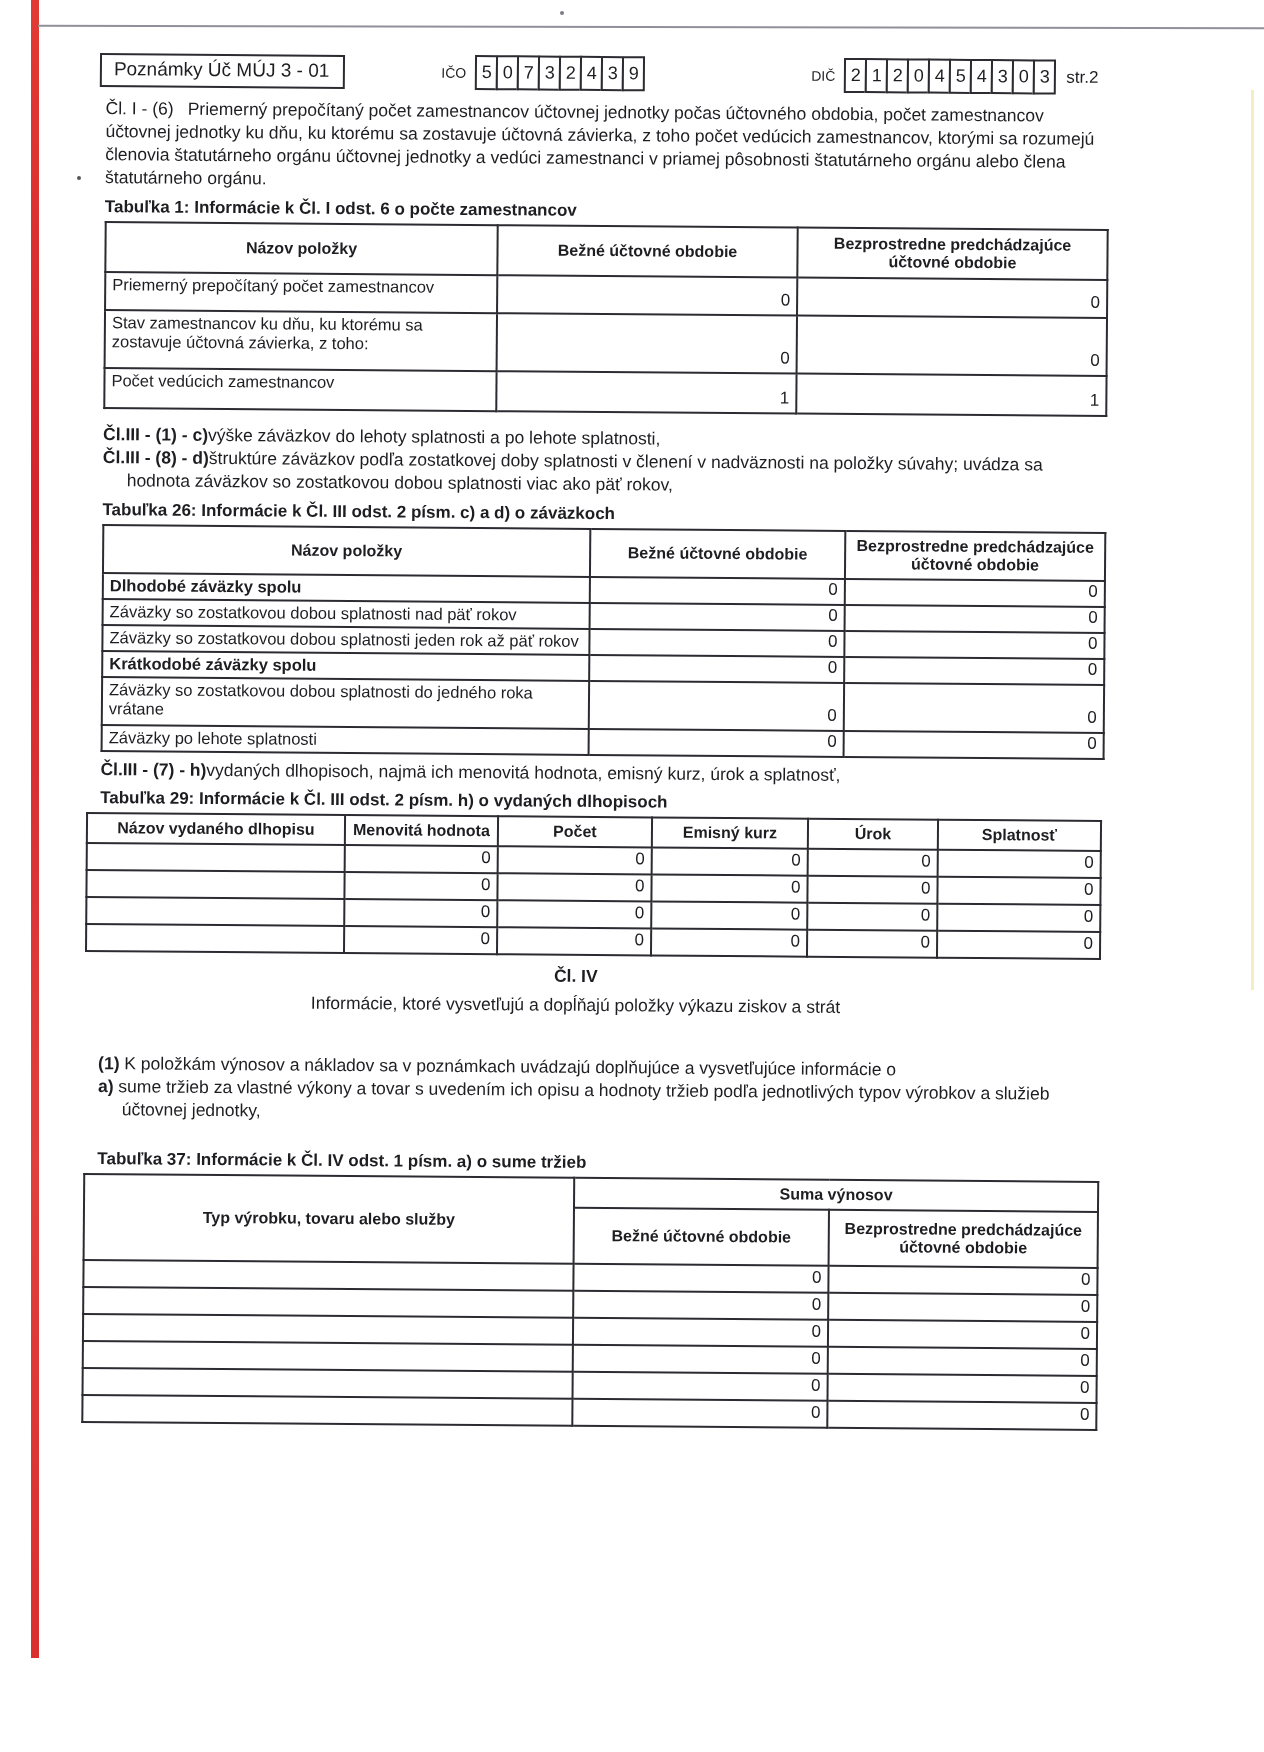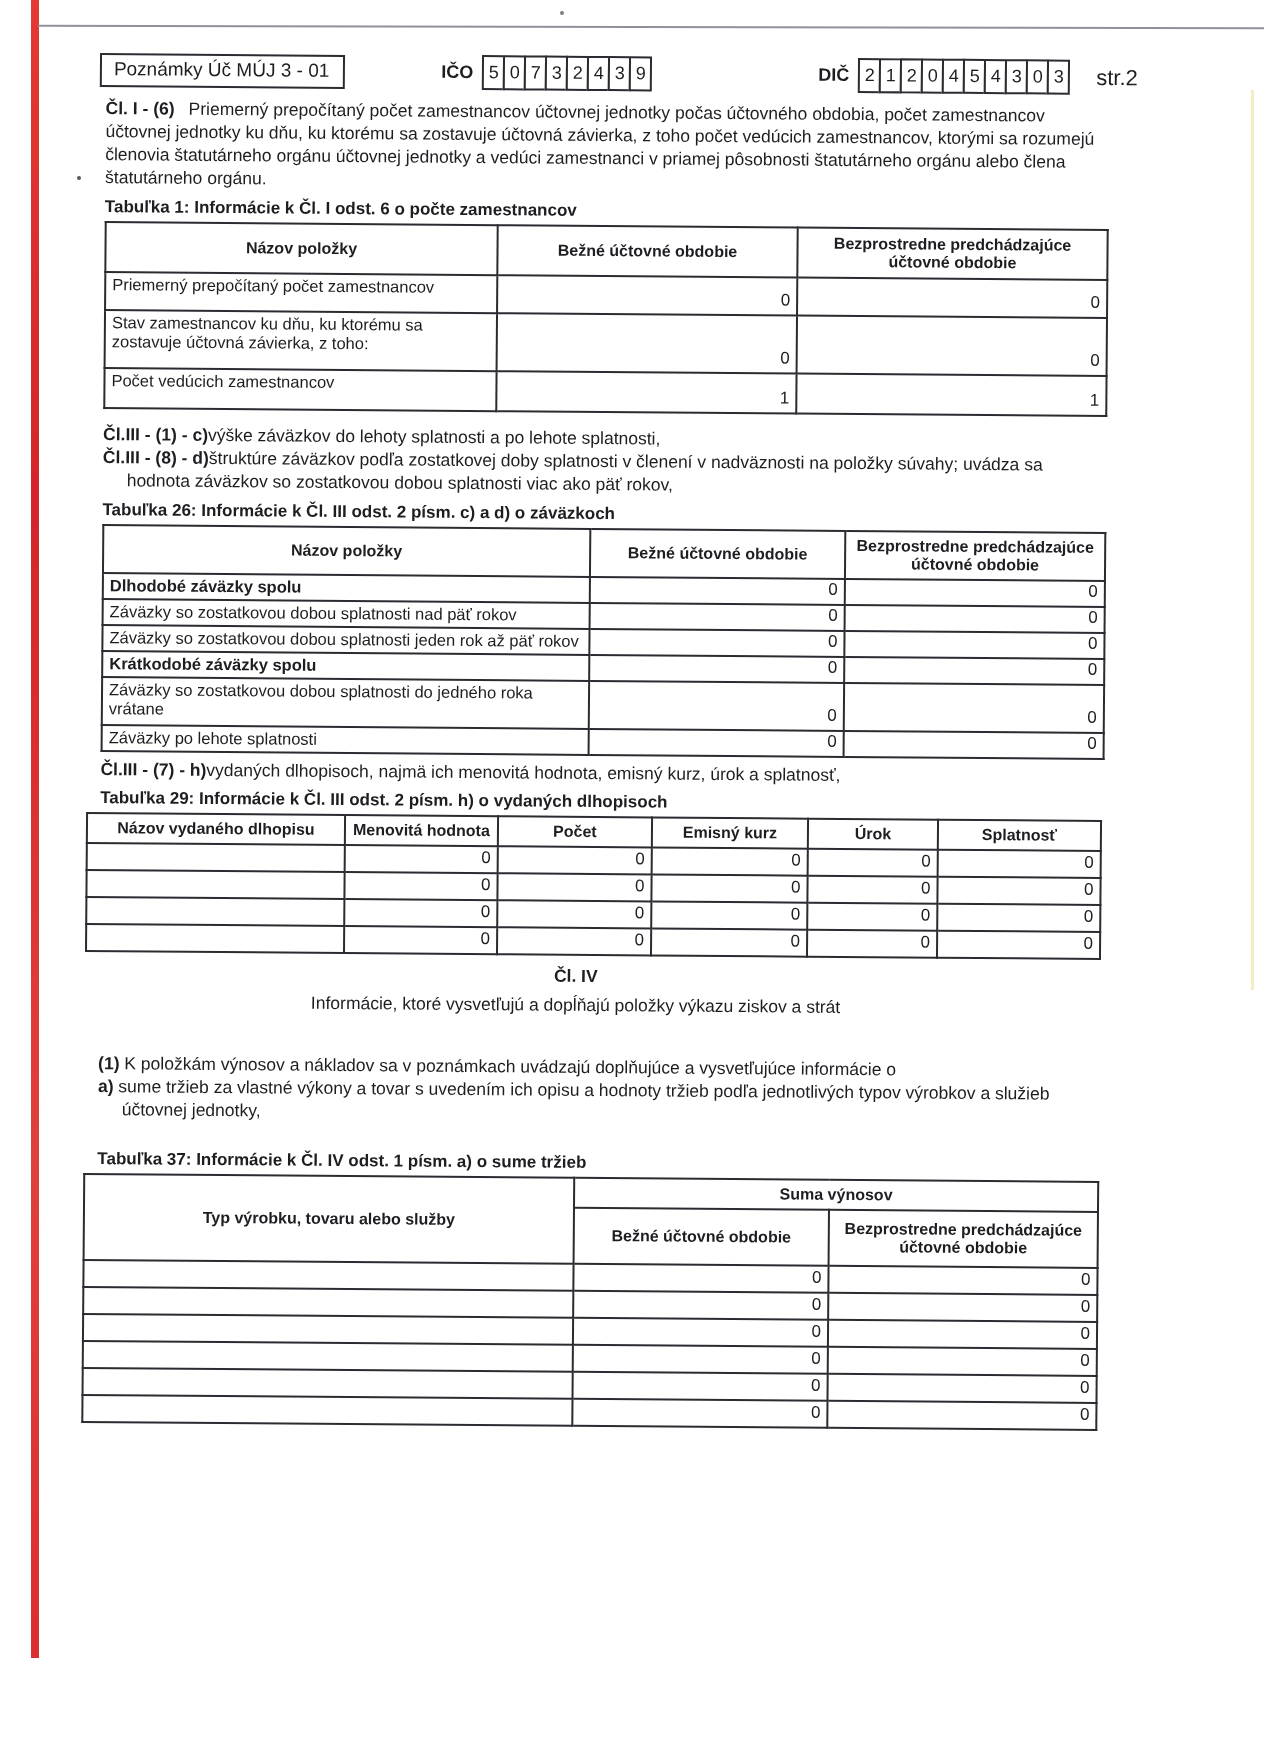--- a/index.html
+++ b/index.html
@@ -30,7 +30,7 @@
   .form-box{border:2px solid #2b2b31;padding:3px 14px 5px 12px;font-size:19px;white-space:nowrap;}
   .ico-group{display:flex;align-items:center;margin-left:96px;}
   .dic-group{display:flex;align-items:center;margin-left:168px;}
-  .reg-label{font-size:18px;margin-right:9px;font-weight:bold;}
+  .reg-label{font-size:14px;margin-right:9px;}
   .digits{display:flex;}
   .digit-box{width:19px;height:31px;border:2px solid #2b2b31;margin-right:-2px;background:#fff;
     display:flex;align-items:center;justify-content:center;font-size:18px;}

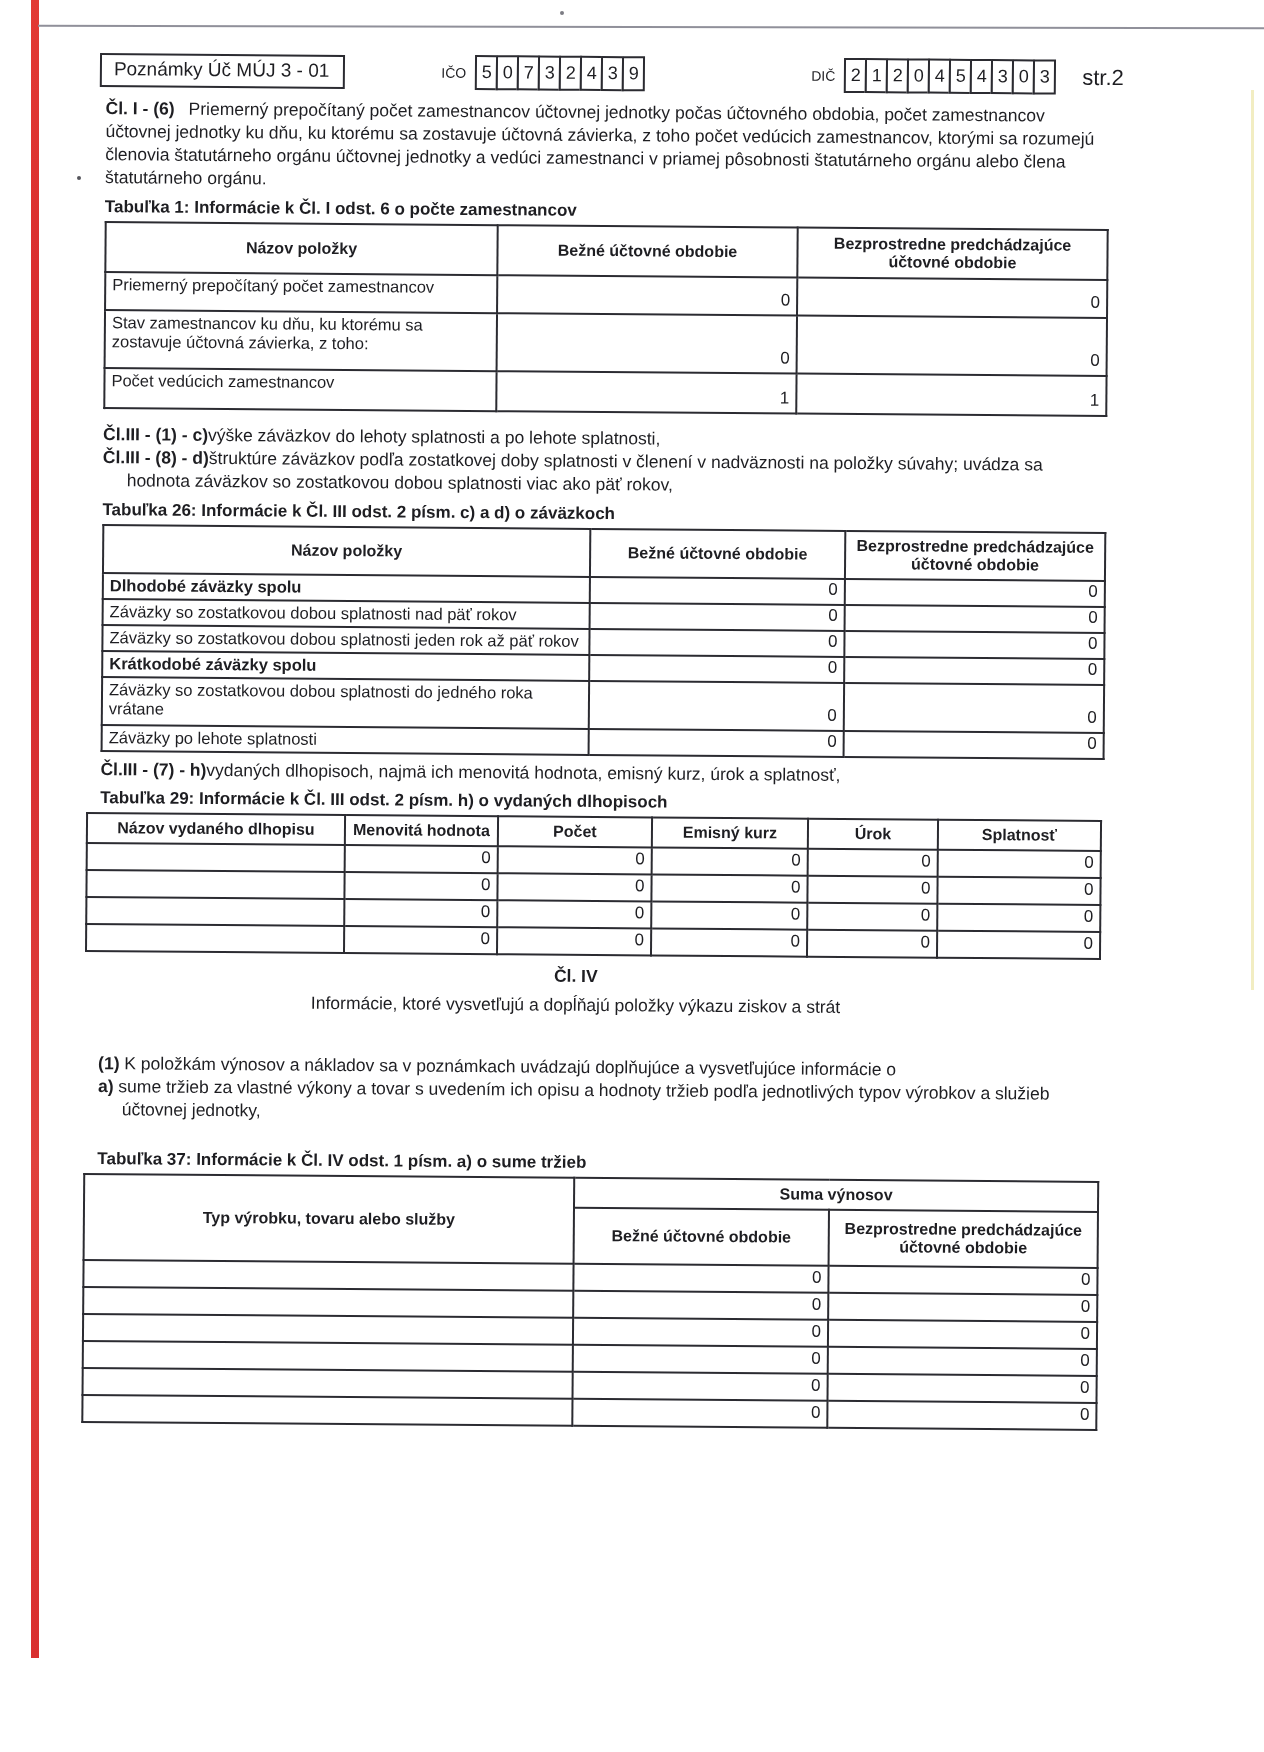--- a/index.html
+++ b/index.html
@@ -34,7 +34,7 @@
   .digits{display:flex;}
   .digit-box{width:19px;height:31px;border:2px solid #2b2b31;margin-right:-2px;background:#fff;
     display:flex;align-items:center;justify-content:center;font-size:18px;}
-  .page-num{margin-left:28px;font-size:22px;}
+  .page-num{margin-left:12px;font-size:17px;}
 
   
   .para{font-size:17.5px;line-height:1.32;margin:10px 0 0 6px;max-width:1000px;}

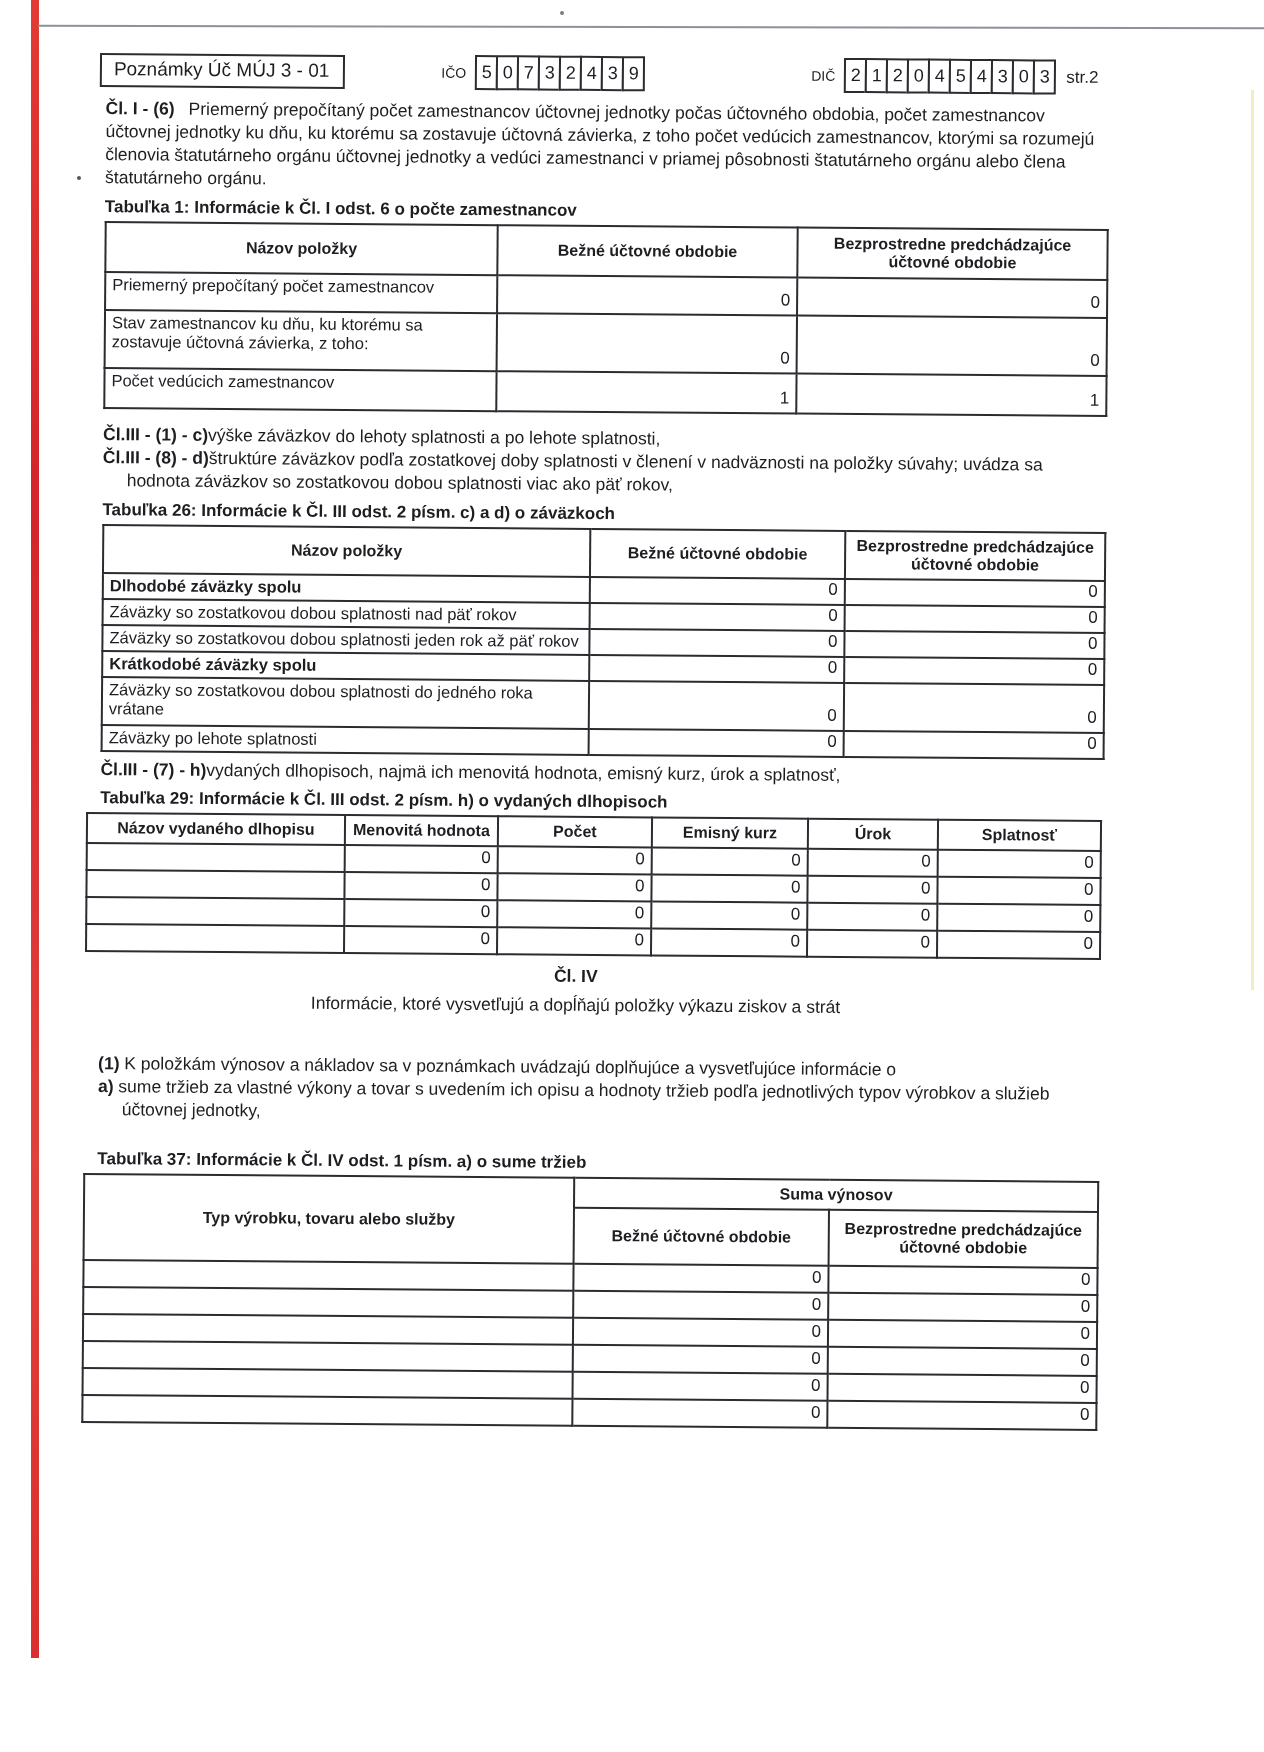--- a/index.html
+++ b/index.html
@@ -38,7 +38,7 @@
 
   
   .para{font-size:17.5px;line-height:1.32;margin:10px 0 0 6px;max-width:1000px;}
-  .lead-b{font-weight:bold;margin-right:14px;}
+  .lead-b{font-weight:normal;margin-right:14px;}
   .tbl-title{font-weight:bold;font-size:17px;margin:8px 0 4px 6px;}
   .hang{padding-left:24px;text-indent:-24px;font-size:17.5px;line-height:1.3;margin:0 0 0 6px;max-width:1030px;}
   .hang b{font-weight:bold;}

